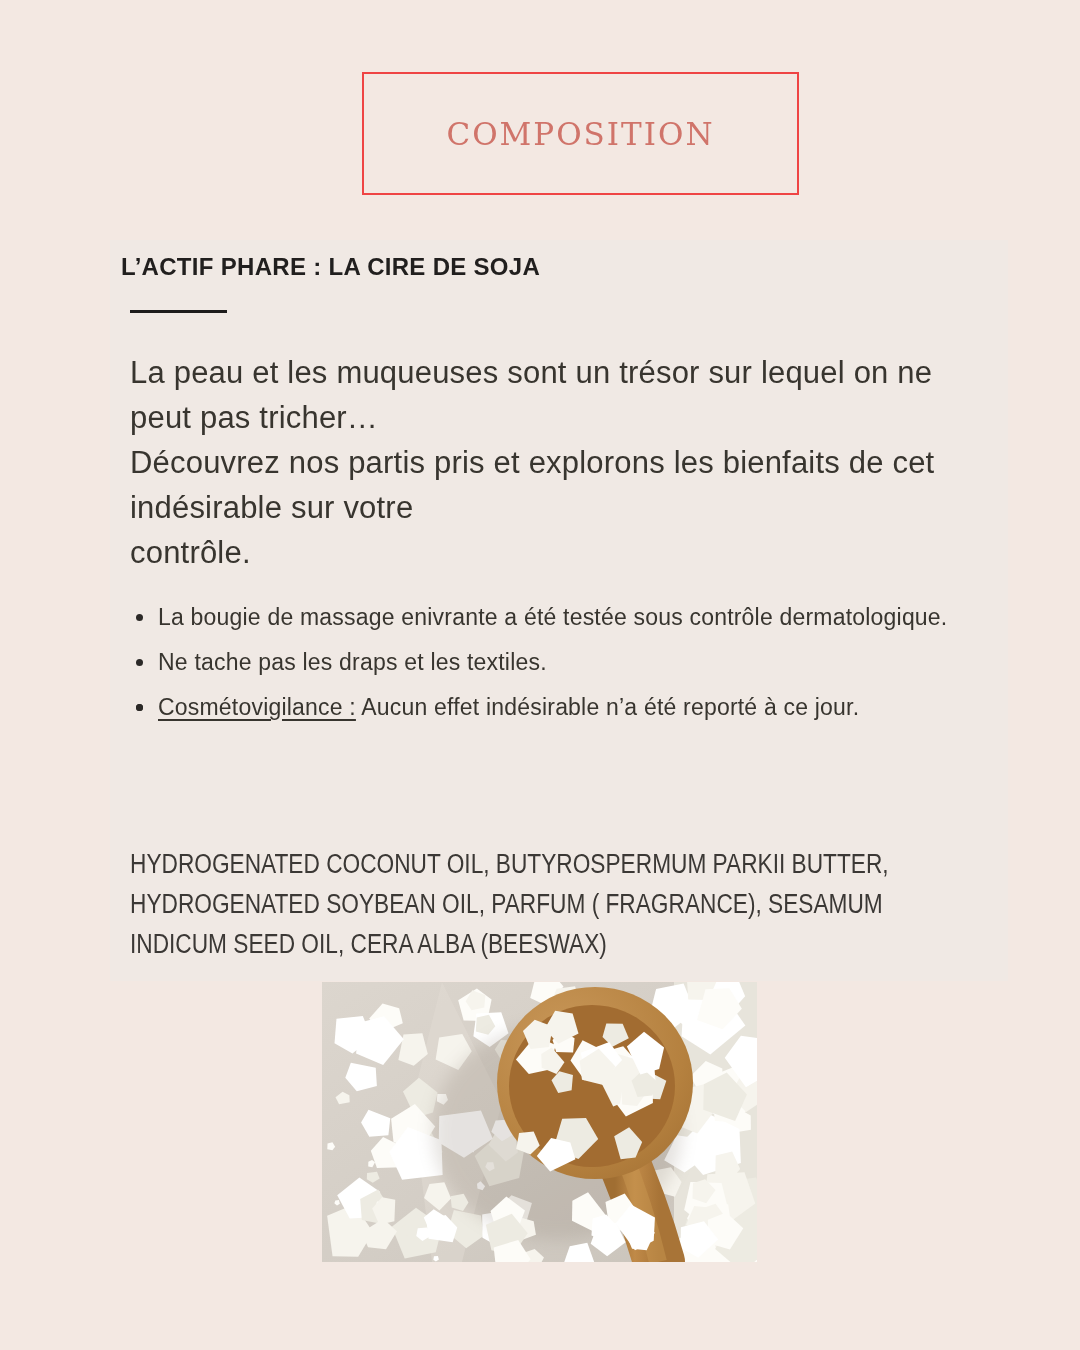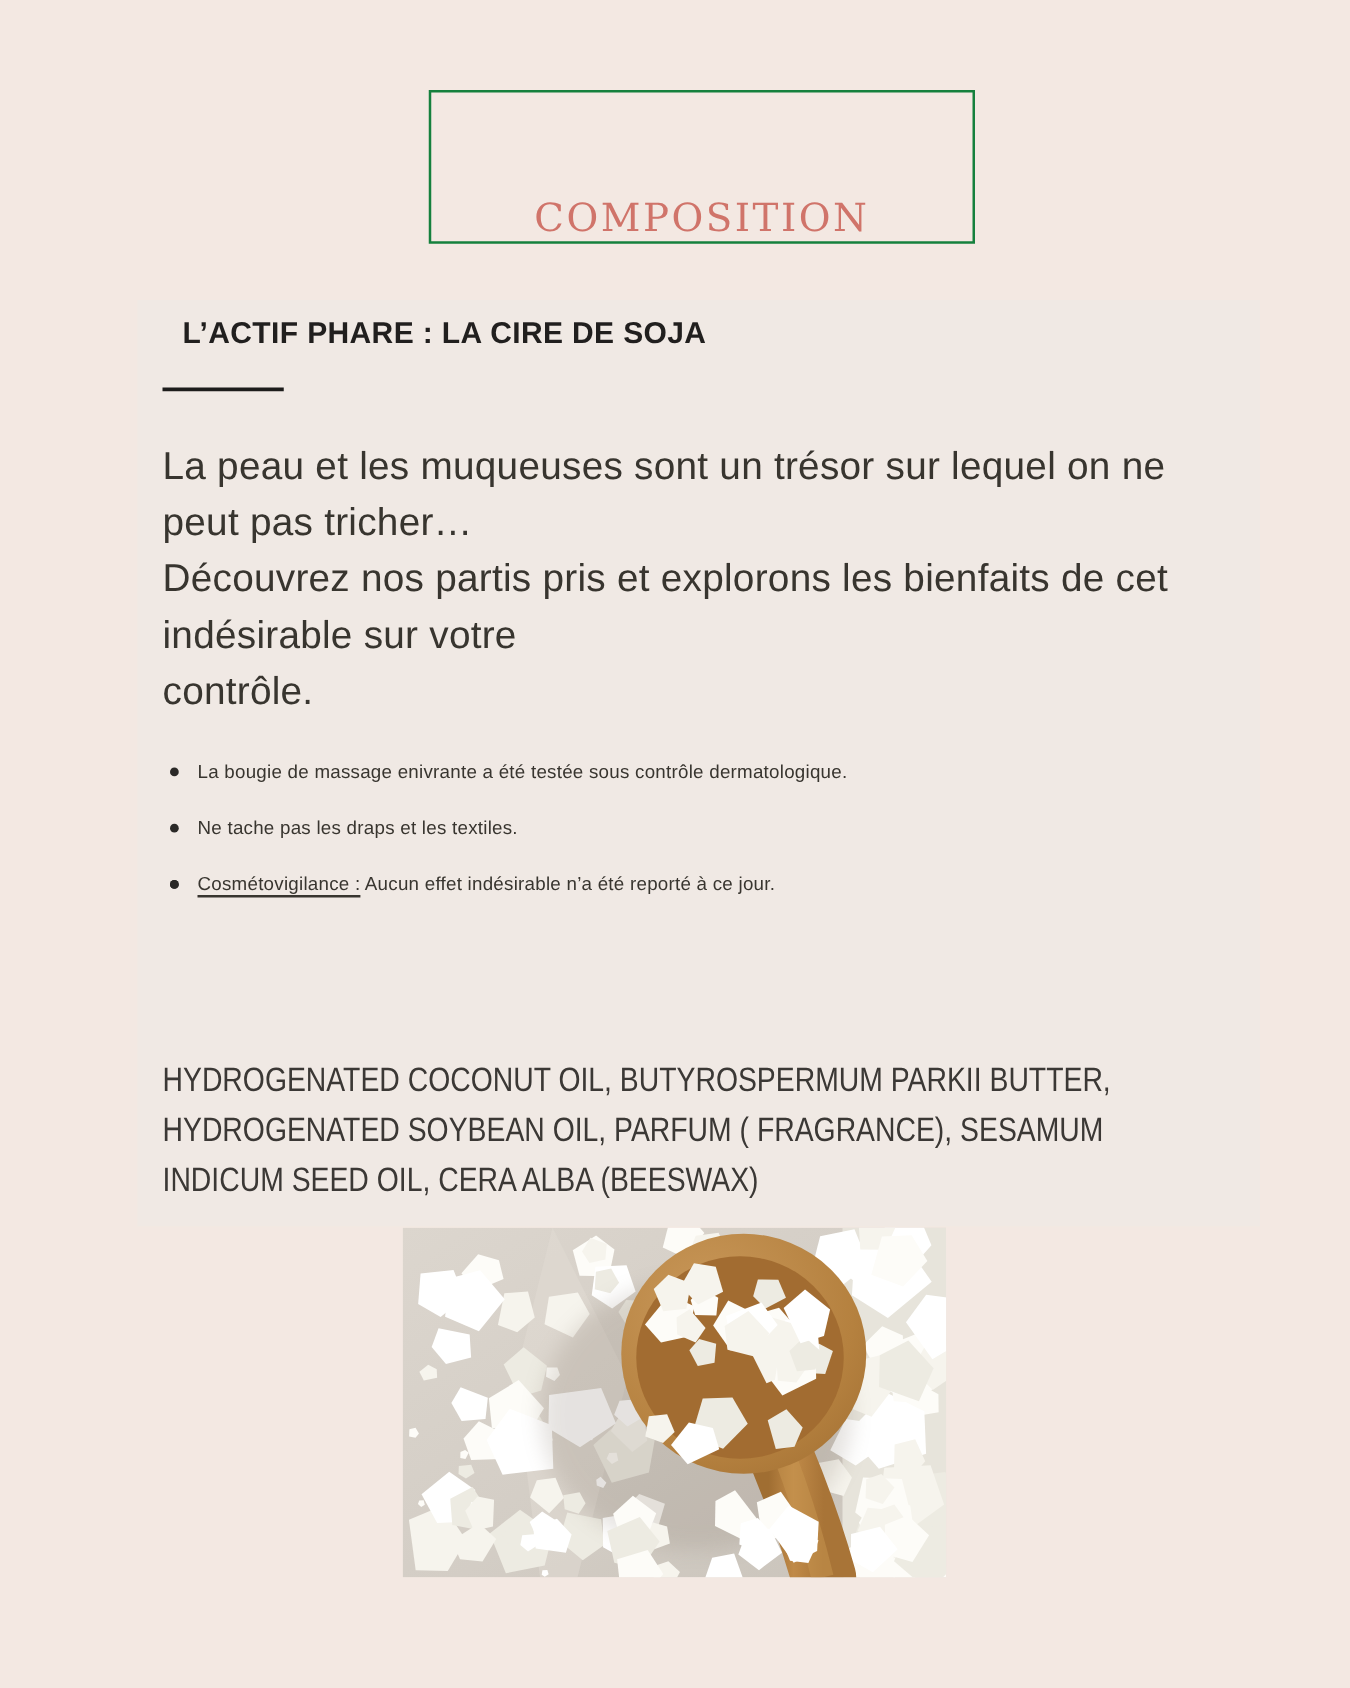--- a/index.html
+++ b/index.html
@@ -11,9 +11,9 @@
     -webkit-font-smoothing:antialiased;
   }
   .banner{
-    position:absolute;left:343px;top:72px;width:437px;height:123px;
-    border:2px solid #15803d;box-sizing:border-box;
-    display:flex;align-items:flex-end;justify-content:center;
+    position:absolute;left:362px;top:72px;width:437px;height:123px;
+    border:2px solid #ef4444;box-sizing:border-box;
+    display:flex;align-items:center;justify-content:center;
   }
   .banner-label{
     font-family:"DejaVu Serif",serif;

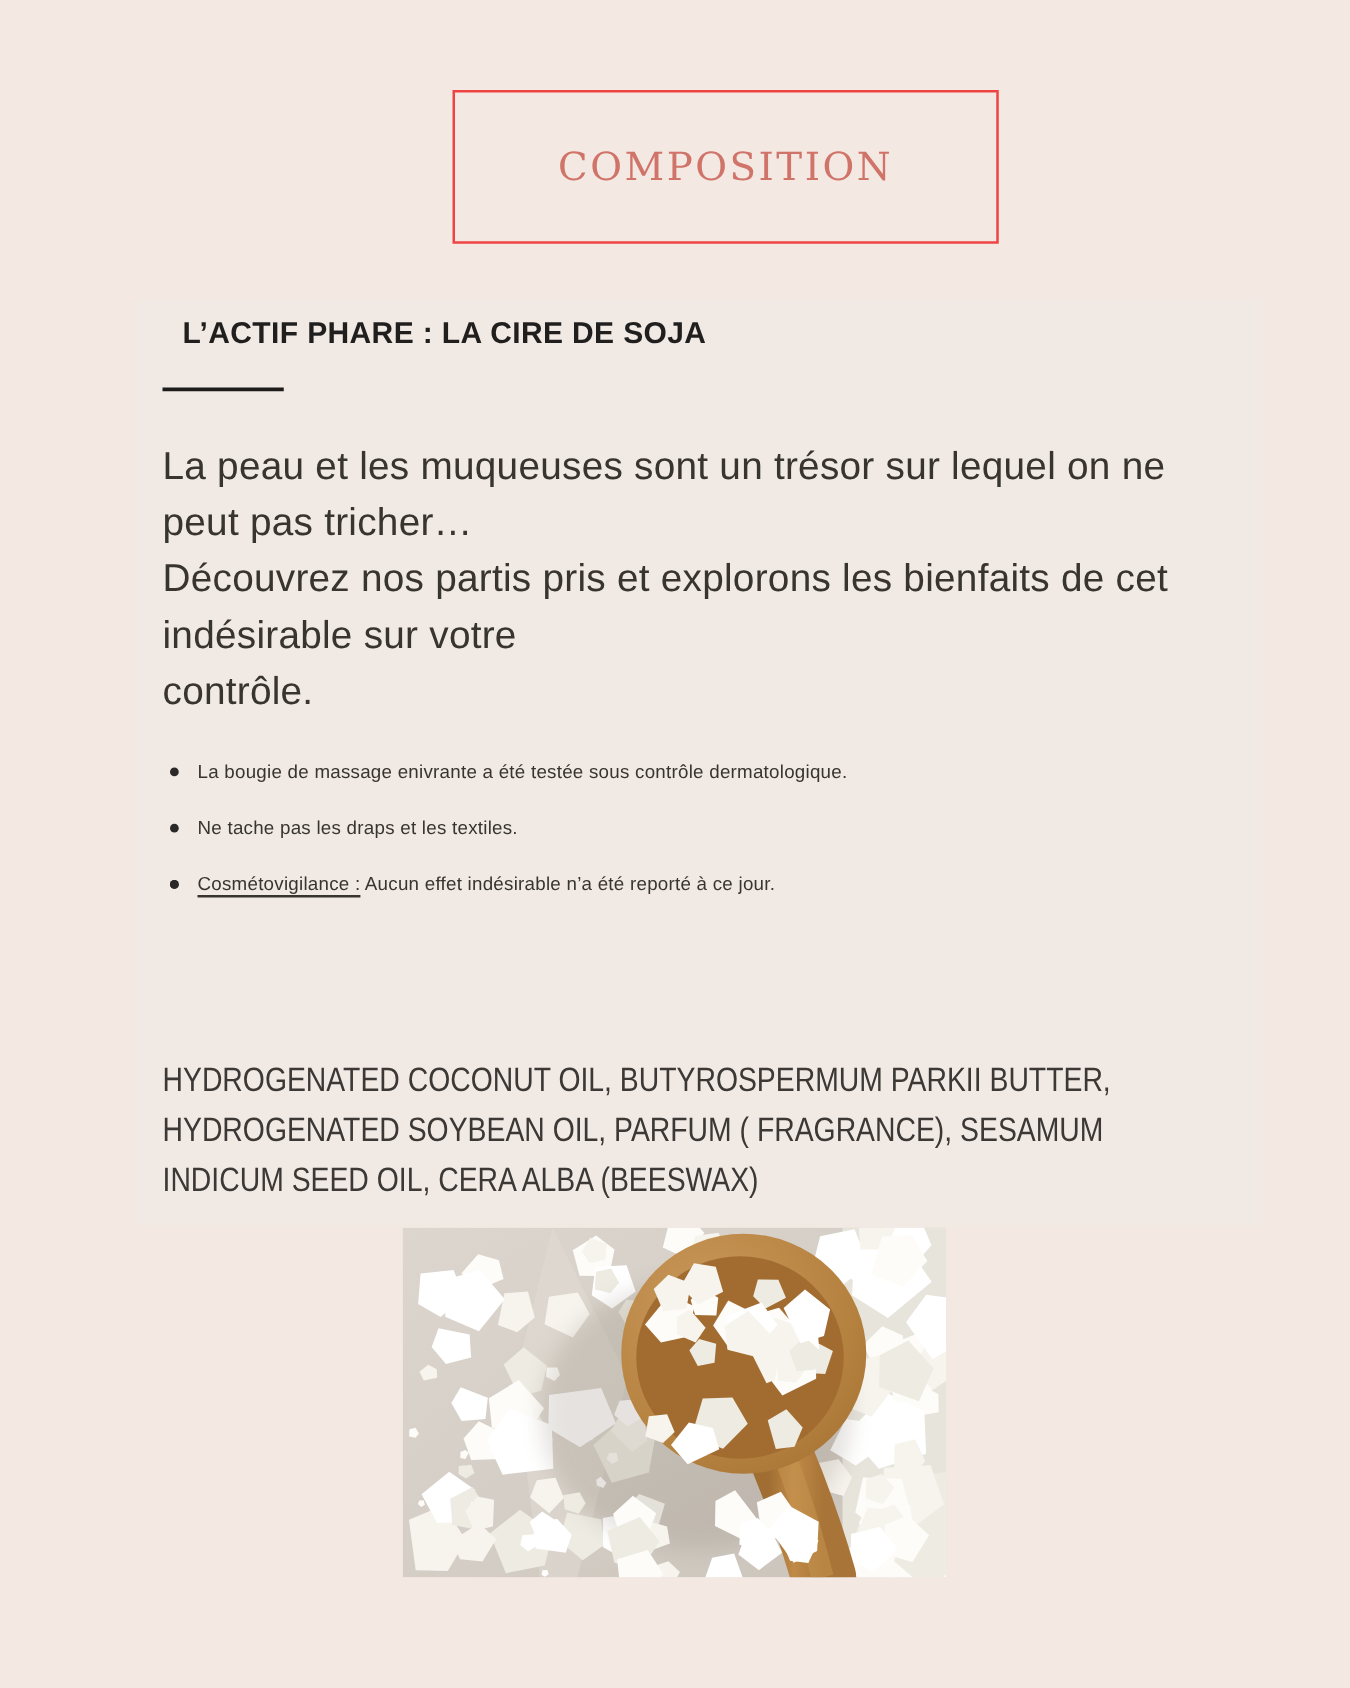--- a/index.html
+++ b/index.html
@@ -24,7 +24,7 @@
     background:#f0e9e4;
   }
   .heading{
-    position:absolute;left:36px;top:13px;
+    position:absolute;left:11px;top:13px;
     font-size:24px;font-weight:700;color:#211f1e;letter-spacing:.3px;
   }
   .rule{

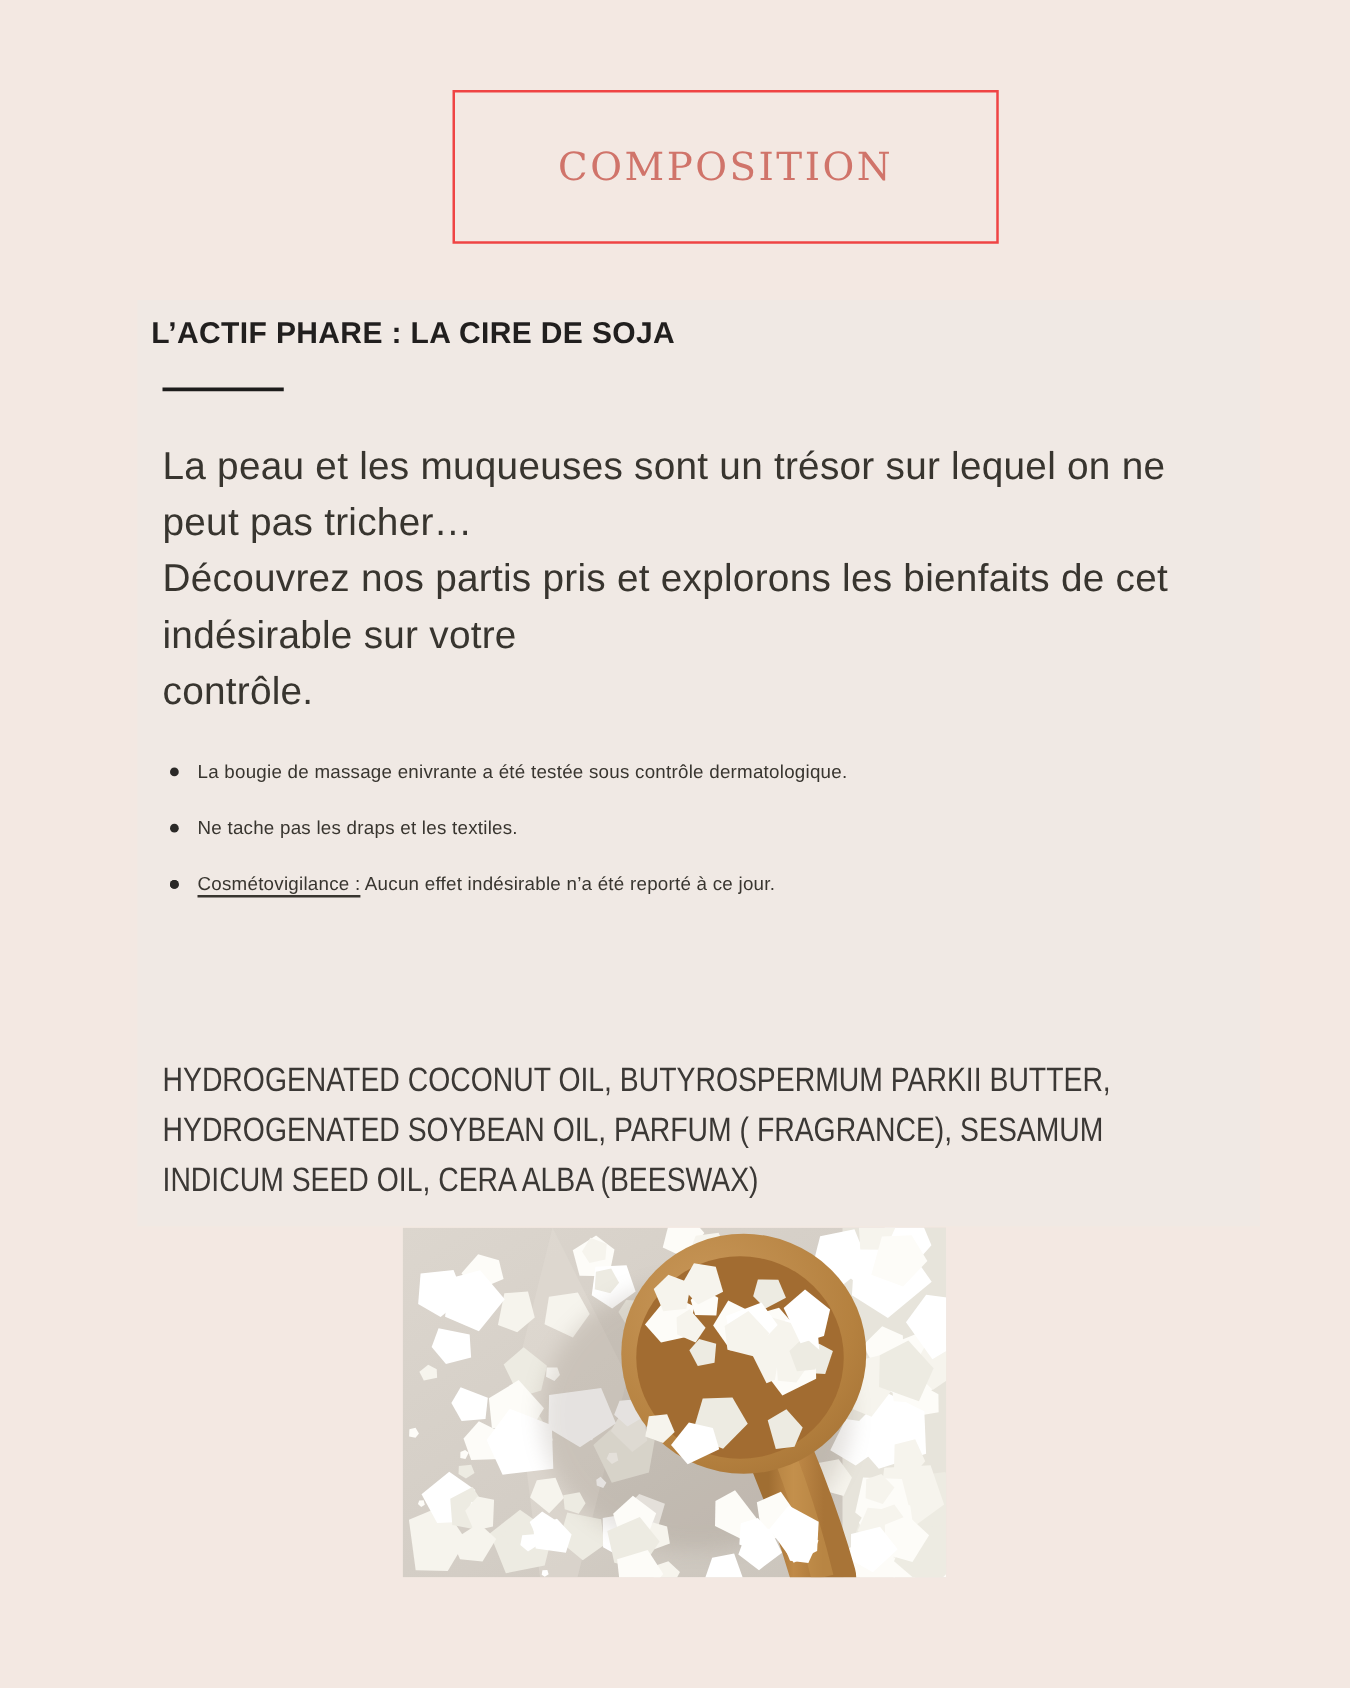--- a/index.html
+++ b/index.html
@@ -36,7 +36,7 @@
   }
   .bullets{
     position:absolute;left:20px;top:355px;width:868px;
-    font-size:15px;line-height:45px;color:#38352f;letter-spacing:.2px;
+    font-size:23px;line-height:45px;color:#38352f;letter-spacing:.2px;
   }
   .li{position:relative;padding-left:28px;}
   .dot{

